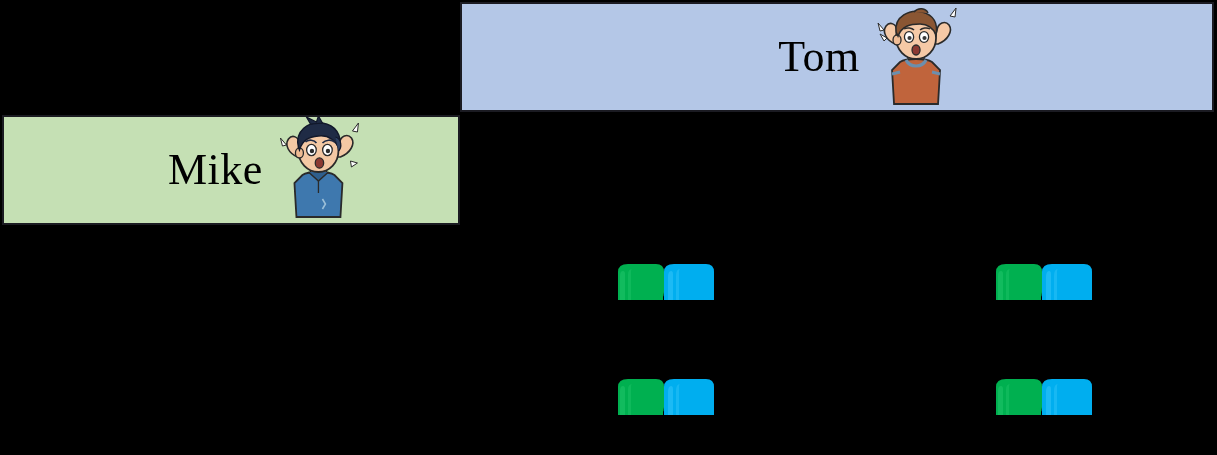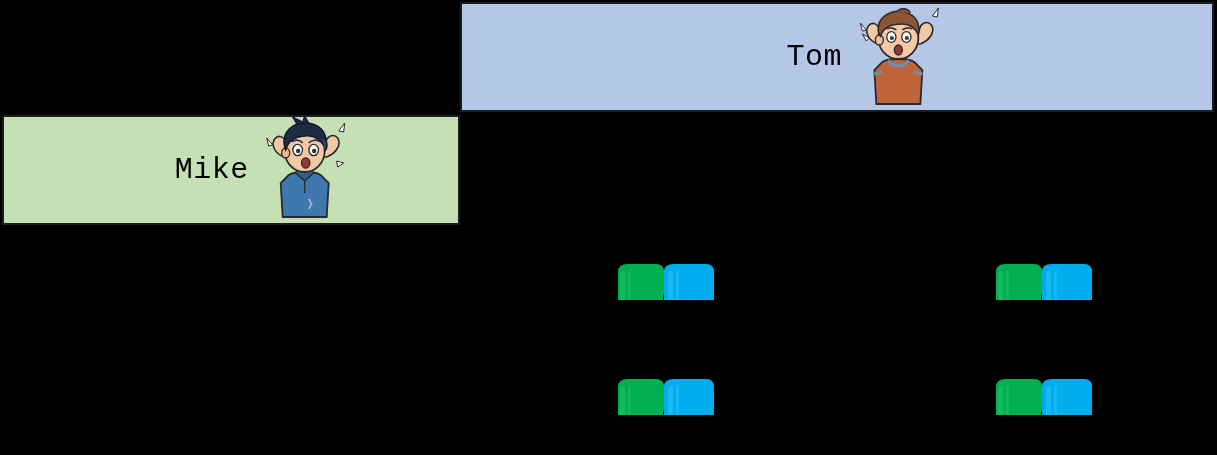--- a/index.html
+++ b/index.html
@@ -36,8 +36,8 @@
     transform: translateX(18%);
   }
   .banner-label {
-    font-family: Liberation Mono, monospace;
-    font-size: 30px;
+    font-family: Liberation Serif, serif;
+    font-size: 44px;
     font-weight: 400;
     color: #000000;
     letter-spacing: 0.5px;

